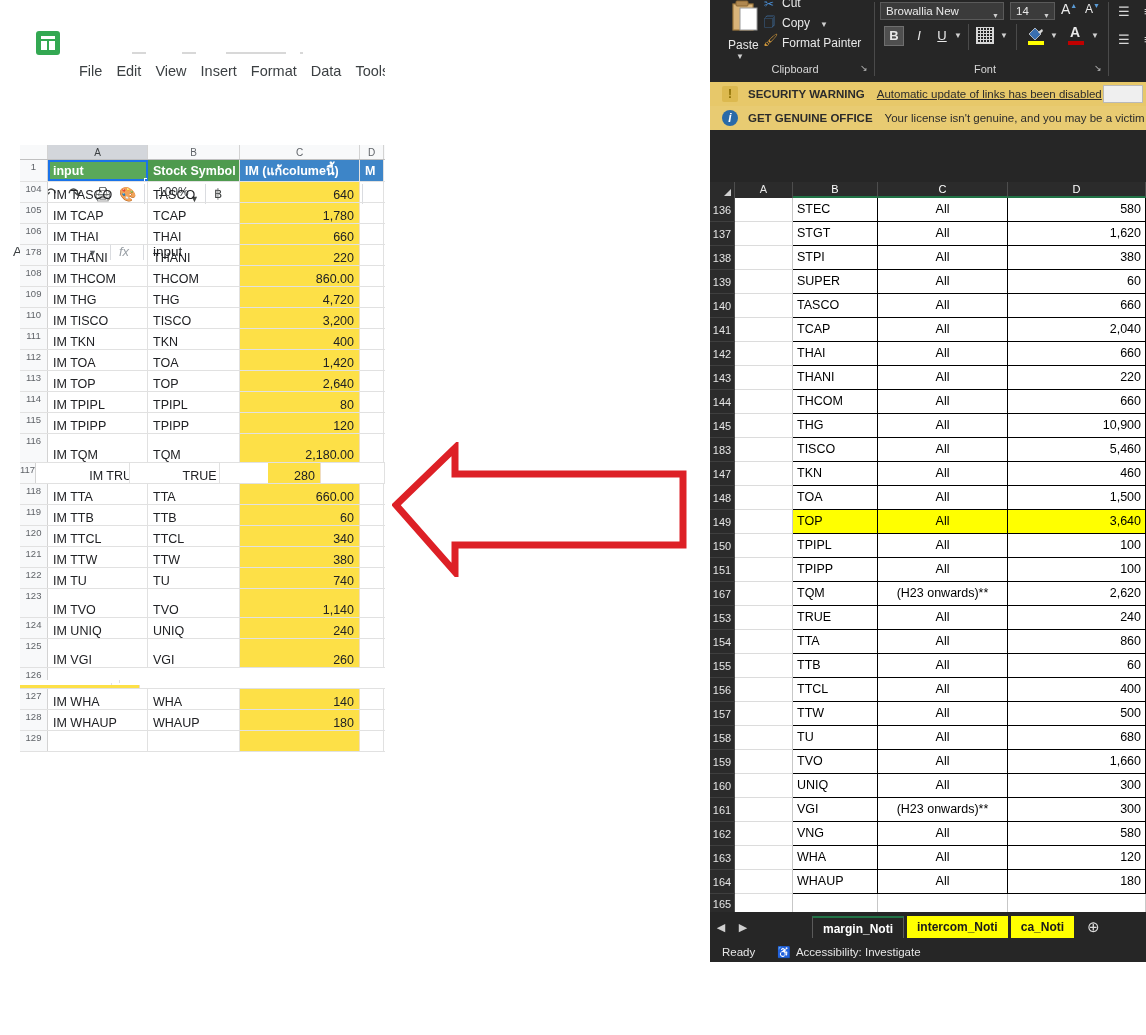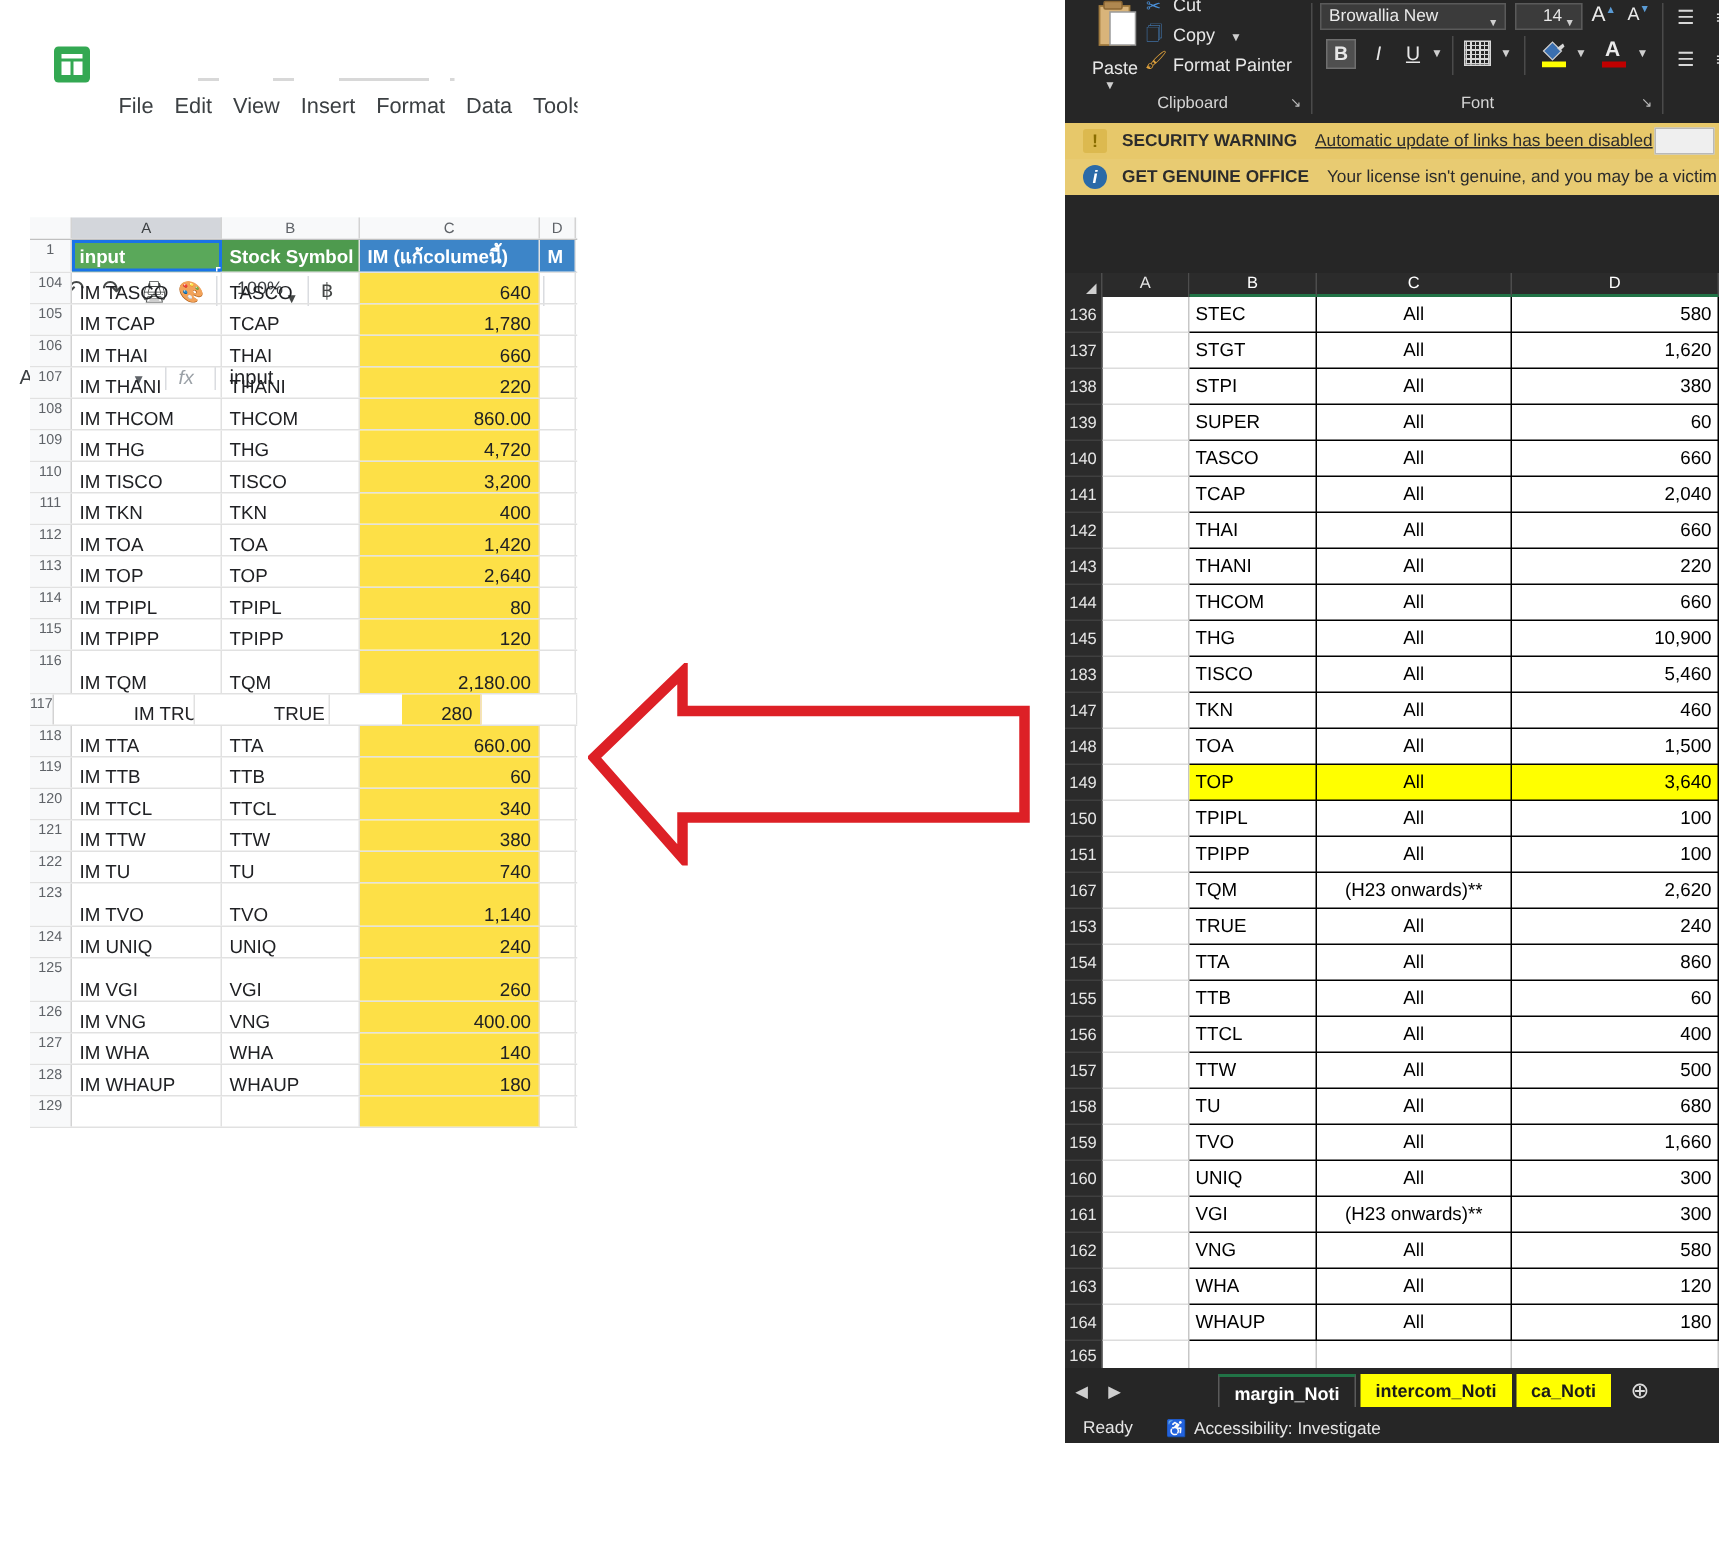--- a/index.html
+++ b/index.html
@@ -517,7 +517,7 @@
         <span>Browallia New</span>
         <span class="xl-combo-caret">▼</span>
       </div>
-      <div style="position:absolute;left:300px;top:2px;width:45px;height:18px;background:#3b3b3b;border:1px solid #5a5a5a;color:#eaeaea;font-size:11.5px;line-height:16px;padding-left:5px;text-align:center;">
+      <div style="position:absolute;left:300px;top:2px;width:45px;height:18px;background:#3b3b3b;border:1px solid #5a5a5a;color:#eaeaea;font-size:11.5px;line-height:16px;padding-left:5px;">
         <span>14</span>
         <span class="xl-combo-caret">▼</span>
       </div>

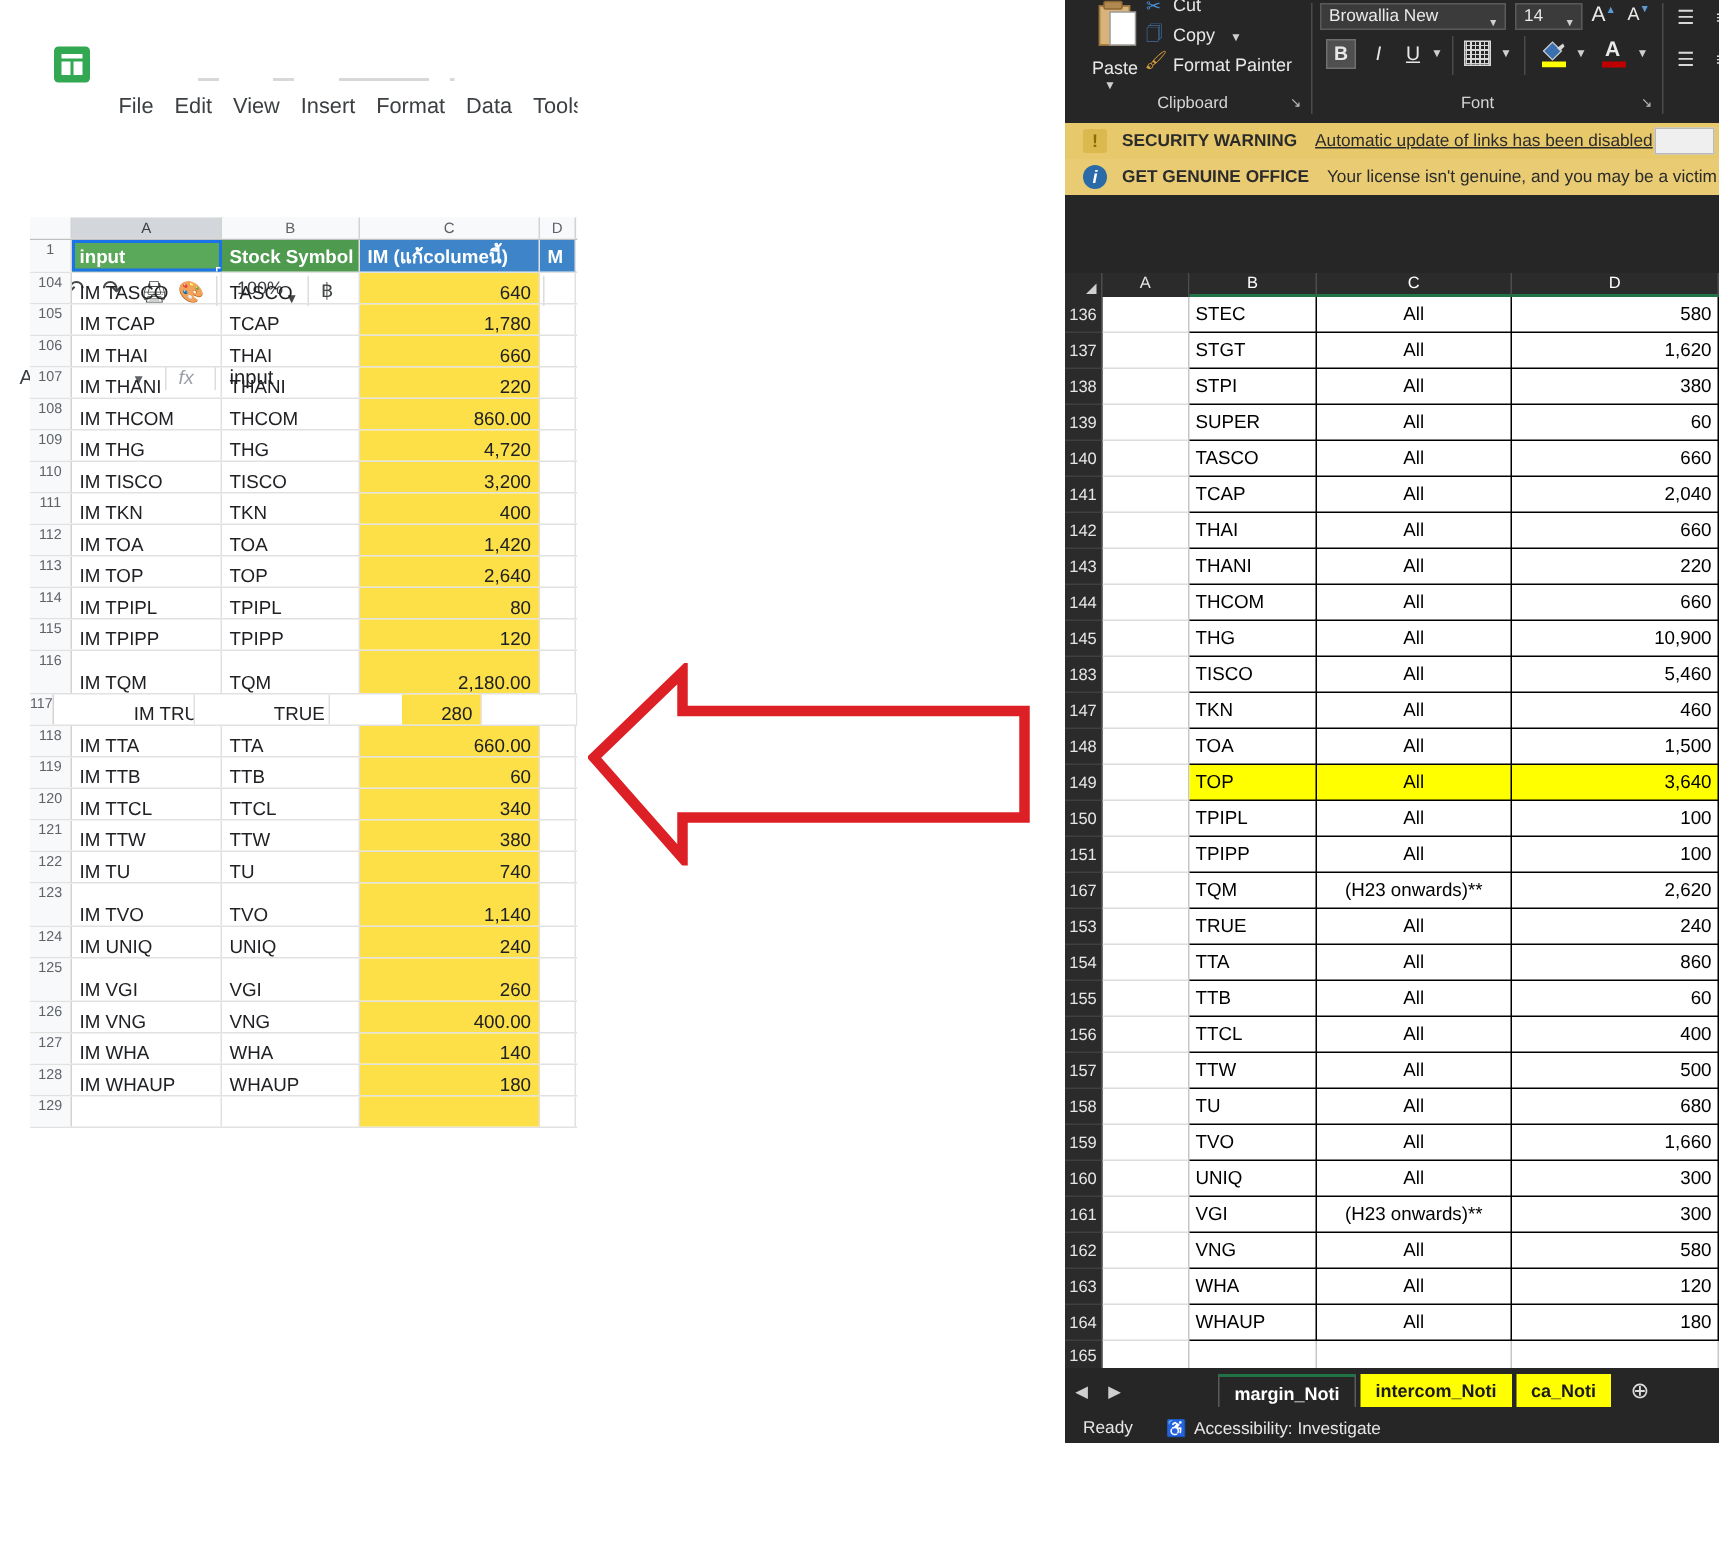--- a/index.html
+++ b/index.html
@@ -314,7 +314,7 @@
             <div class="gs-cell col-d"></div>
           </div>
           <div class="gs-row" style="height: 21px;">
-            <div class="gs-rh">107</div>
+            <div class="gs-rh">178</div>
             <div class="gs-cell col-a">IM THANI</div>
             <div class="gs-cell col-b">THANI</div>
             <div class="gs-cell col-c num fillC">220</div>

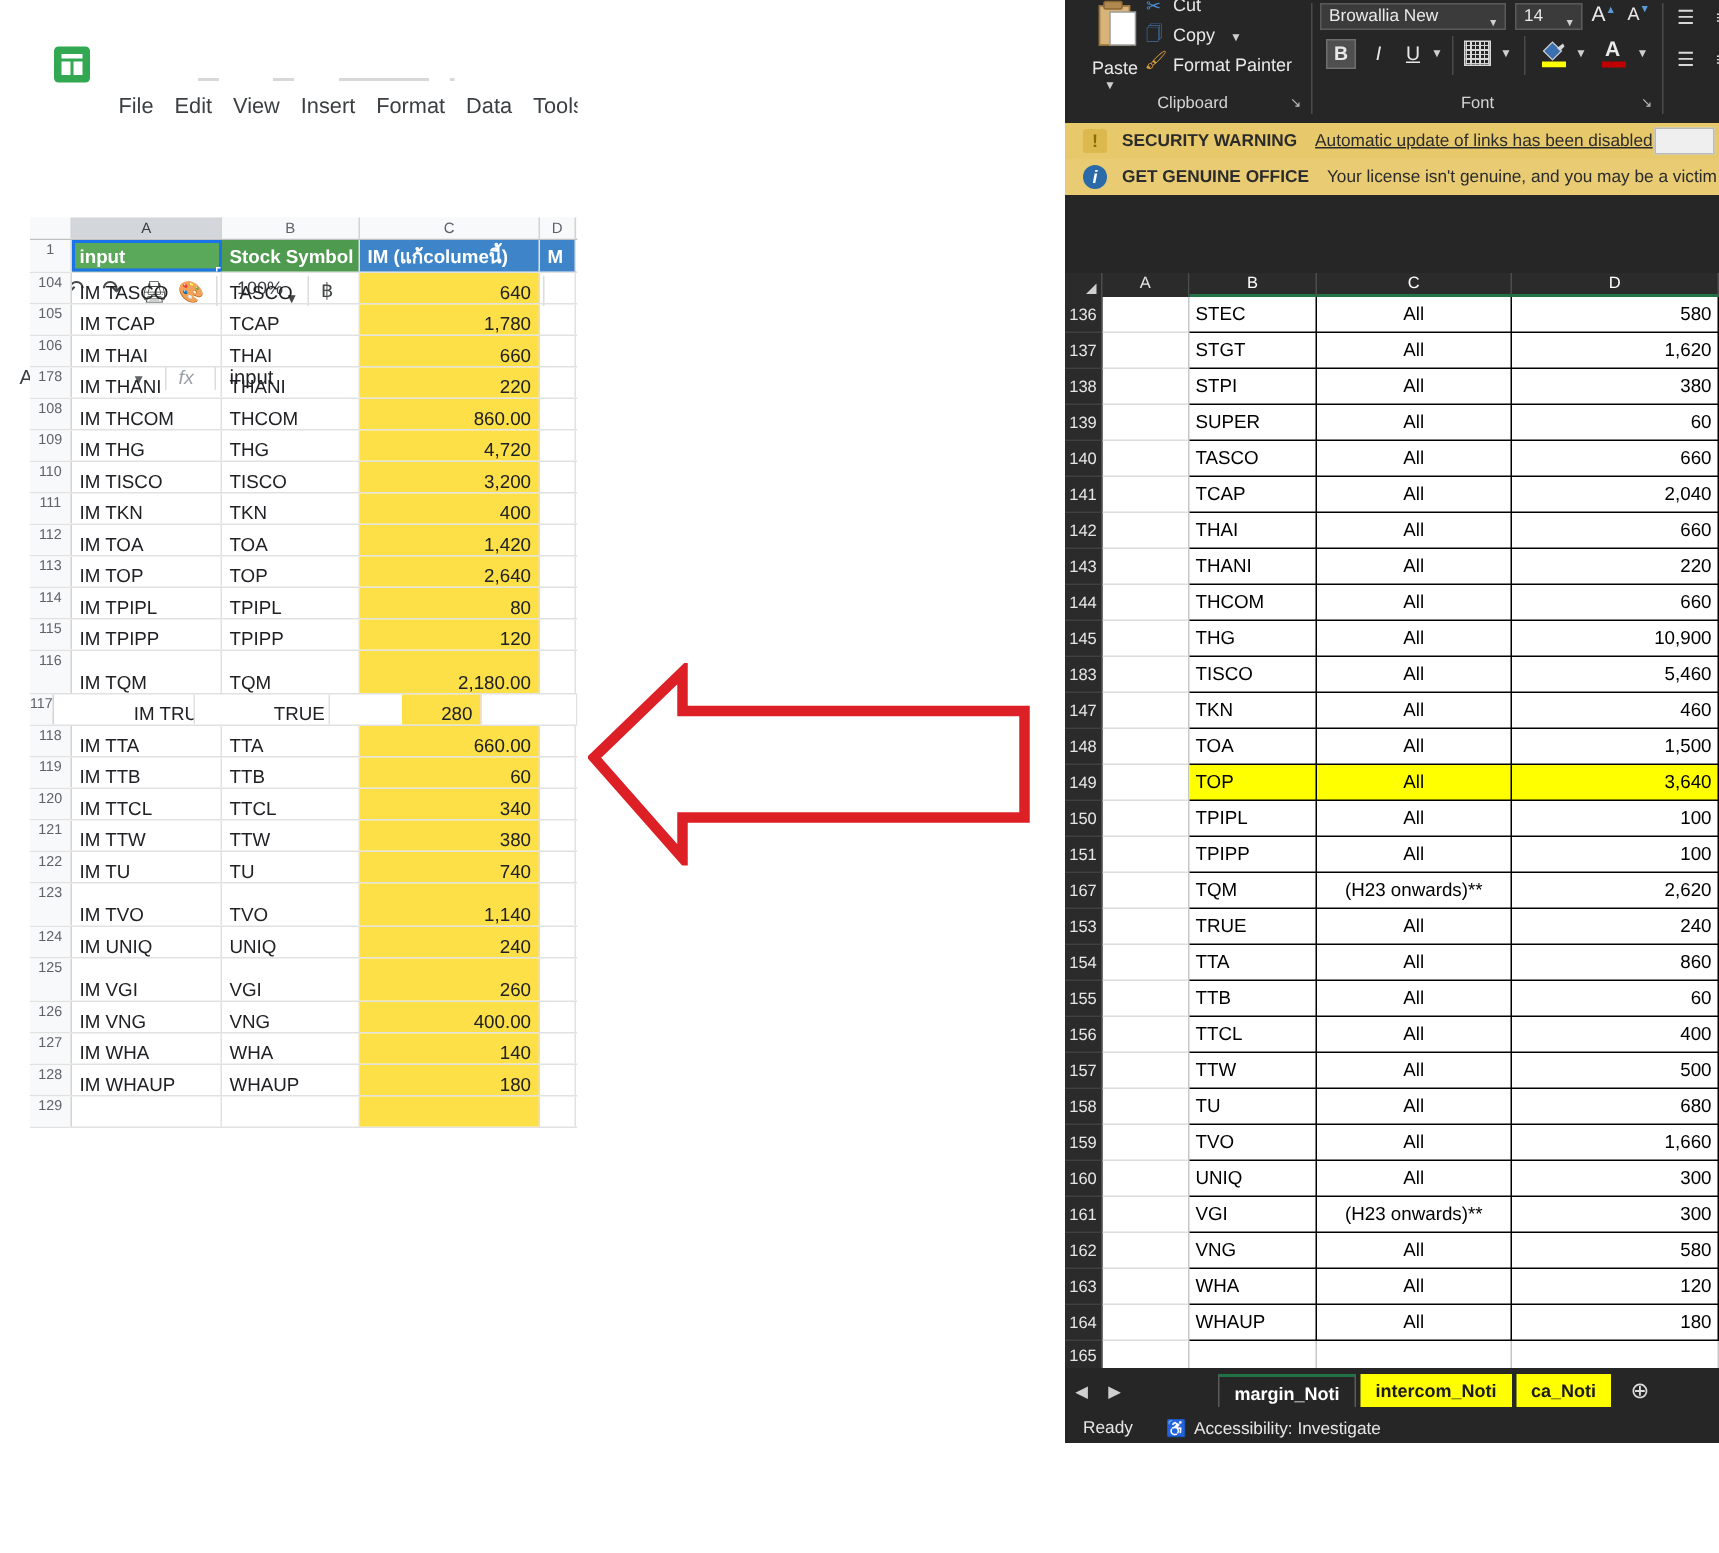--- a/index.html
+++ b/index.html
@@ -446,7 +446,7 @@
             <div class="gs-cell col-c num fillC">260</div>
             <div class="gs-cell col-d"></div>
           </div>
-          <div class="gs-row" style="height: 21px;">
+          <div class="gs-row" style="height: 21px; flex-direction: column;">
             <div class="gs-rh">126</div>
             <div class="gs-cell col-a">IM VNG</div>
             <div class="gs-cell col-b">VNG</div>

